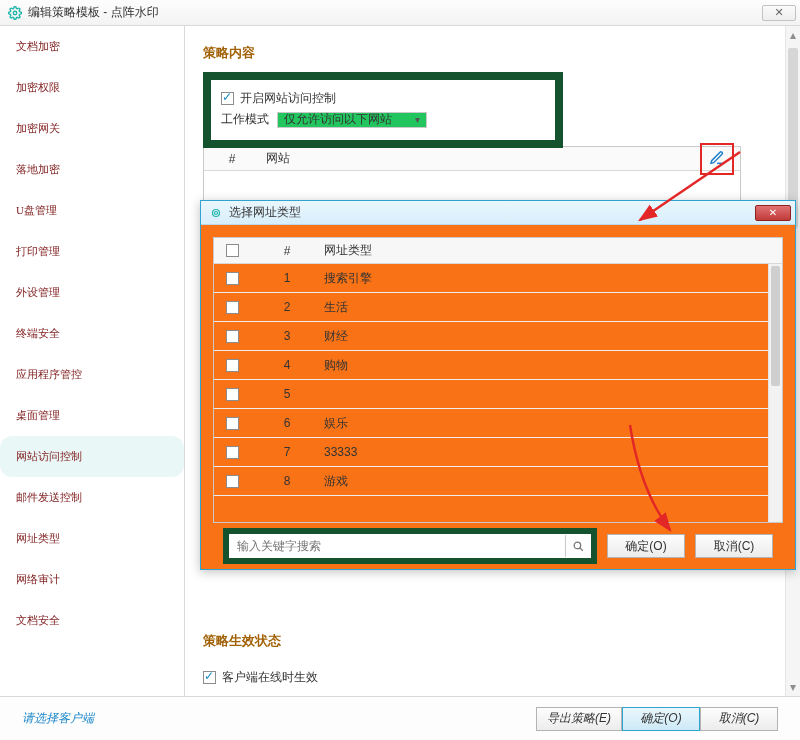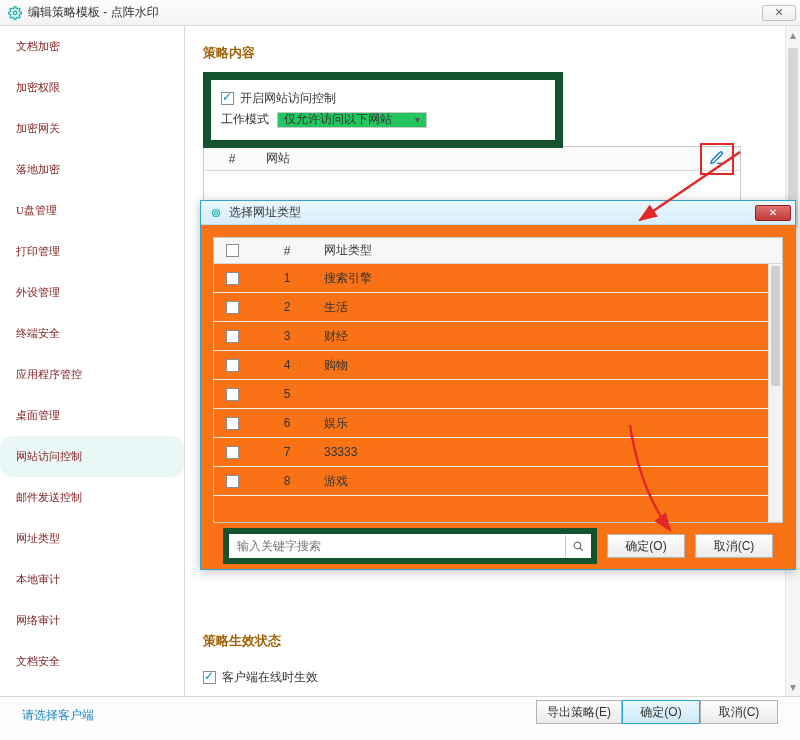--- a/index.html
+++ b/index.html
@@ -246,7 +246,6 @@
     <div class="item active">网站访问控制</div>
     <div class="item">邮件发送控制</div>
     <div class="item">网址类型</div>
-    <div class="item">本地审计</div>
     <div class="item">网络审计</div>
     <div class="item">文档安全</div>
 

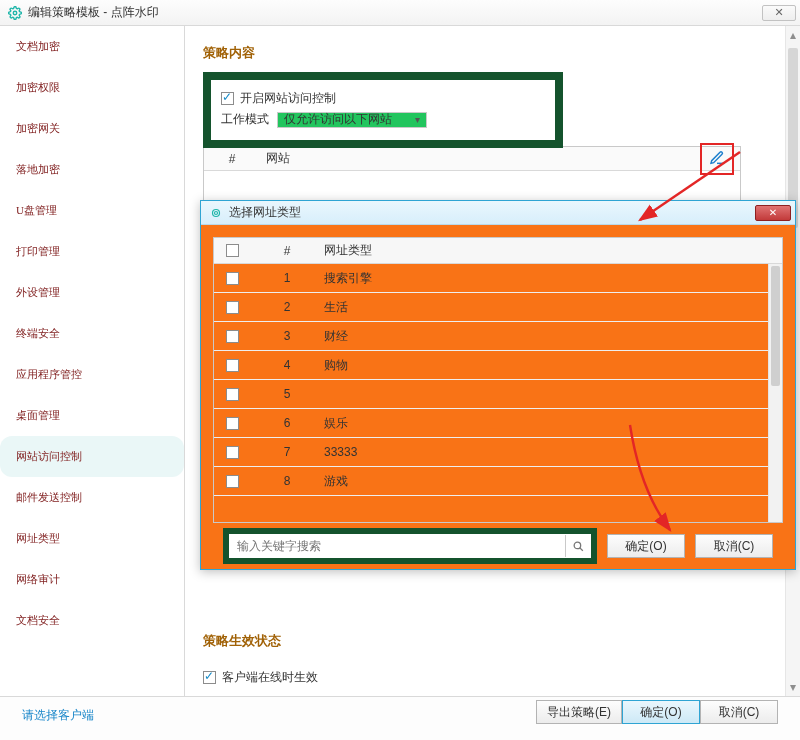--- a/index.html
+++ b/index.html
@@ -133,10 +133,11 @@
   .footer{
     position:absolute;left:0;right:0;bottom:0;height:44px;
     border-top:1px solid #d9d9d9;
-    display:flex;align-items:flex-end;
+    display:flex;align-items:center;
     padding:16px 22px;
     justify-content:space-between;
     background:#fdfdfd;
+    font-style:italic;
   }
   .footer .left-link{color:#1986c9;cursor:pointer;}
   .footer .btns{display:flex;}

